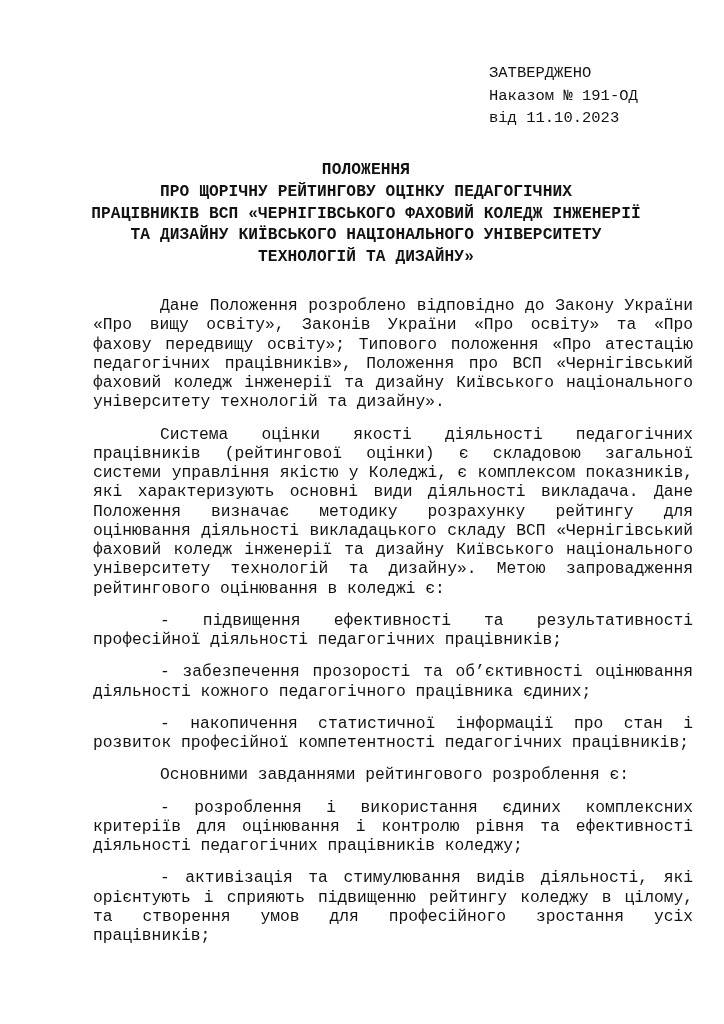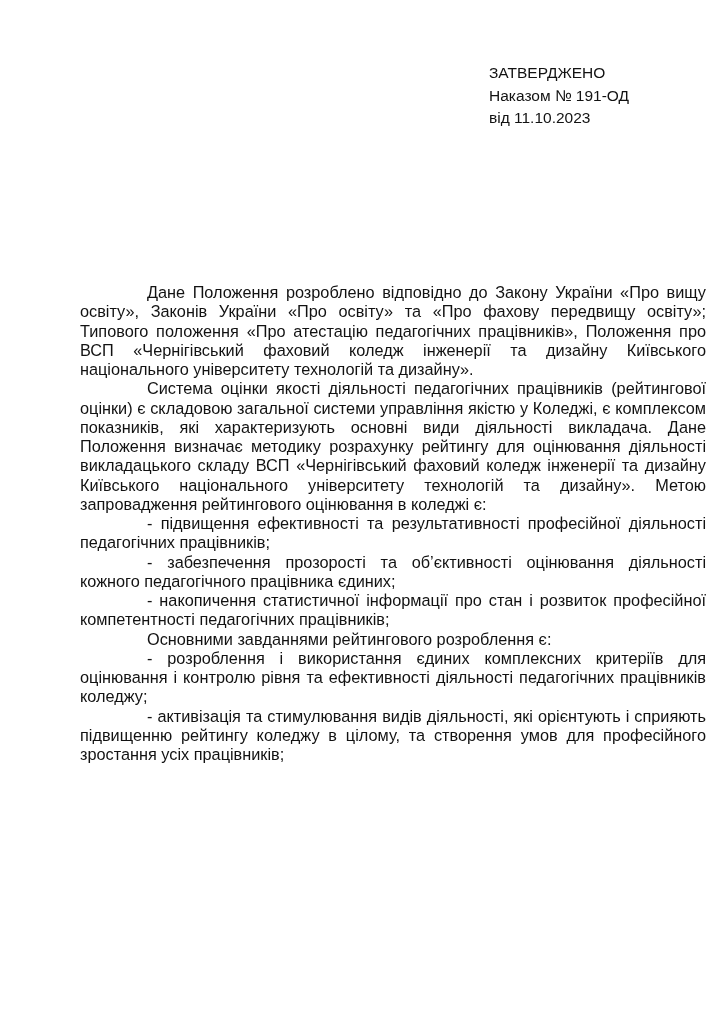--- a/index.html
+++ b/index.html
@@ -13,7 +13,7 @@
     height: 1024px;
     background: #ffffff;
     overflow: hidden;
-    font-family: Liberation Sans, sans-serif;
+    font-family: Liberation Mono, monospace;
     color: #121212;
     -webkit-font-smoothing: antialiased;
   }

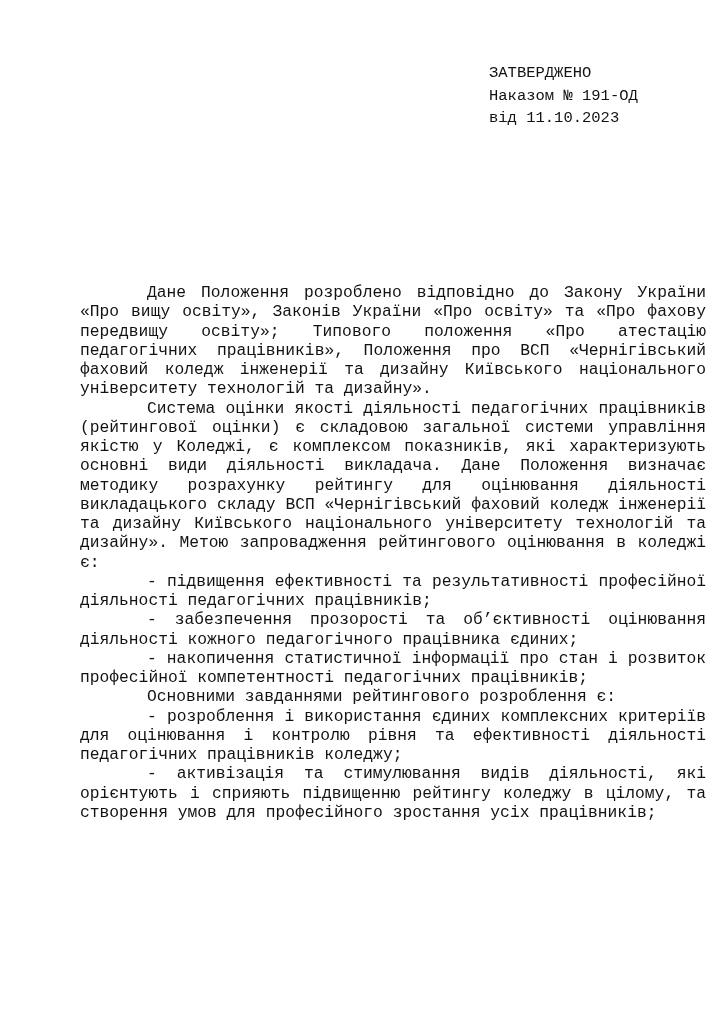--- a/index.html
+++ b/index.html
@@ -62,6 +62,13 @@
     <div>від 11.10.2023</div>
   </div>
 
+  <div class="doc-title">
+    <div>ПОЛОЖЕННЯ</div>
+    <div>ПРО ЩОРІЧНУ РЕЙТИНГОВУ ОЦІНКУ ПЕДАГОГІЧНИХ</div>
+    <div>ПРАЦІВНИКІВ ВСП «ЧЕРНІГІВСЬКОГО ФАХОВИЙ КОЛЕДЖ ІНЖЕНЕРІЇ</div>
+    <div>ТА ДИЗАЙНУ КИЇВСЬКОГО НАЦІОНАЛЬНОГО УНІВЕРСИТЕТУ</div>
+    <div>ТЕХНОЛОГІЙ ТА ДИЗАЙНУ»</div>
+  </div>
 
   <div class="content">
     <p>Дане Положення розроблено відповідно до Закону України «Про вищу освіту», Законів України «Про освіту» та «Про фахову передвищу освіту»; Типового положення «Про атестацію педагогічних працівників», Положення про ВСП «Чернігівський фаховий коледж інженерії та дизайну Київського національного університету технологій та дизайну».</p>

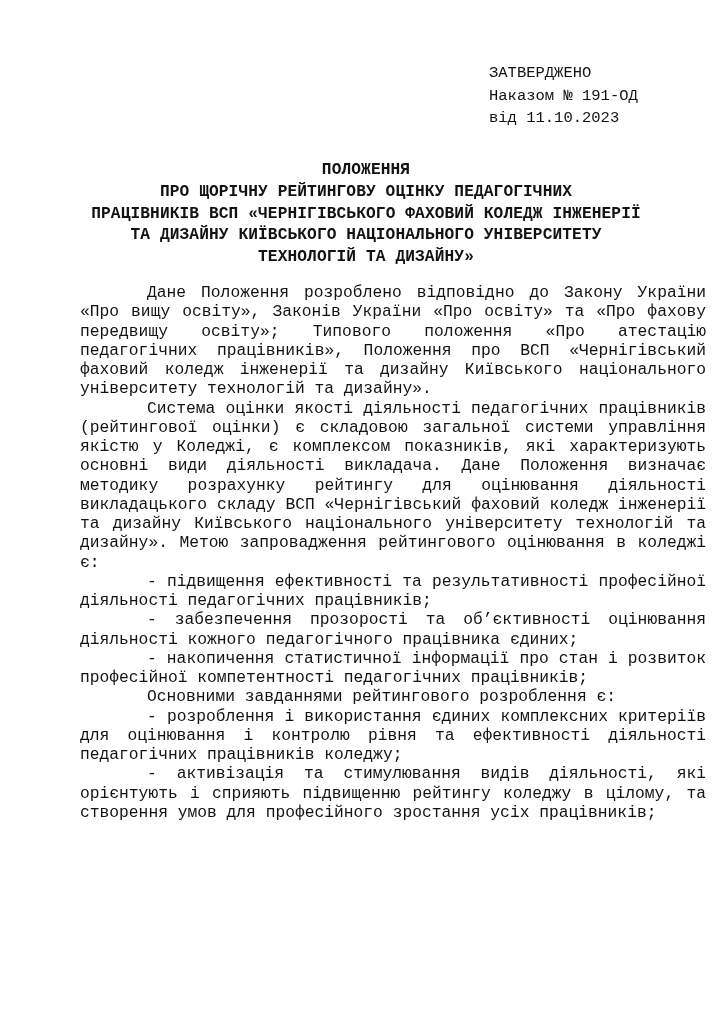--- a/index.html
+++ b/index.html
@@ -46,7 +46,7 @@
     text-align: justify;
   }
   .content p {
-    margin: 0;
+    margin: 13px;
     padding: 0;
     text-indent: 67px;
   }

